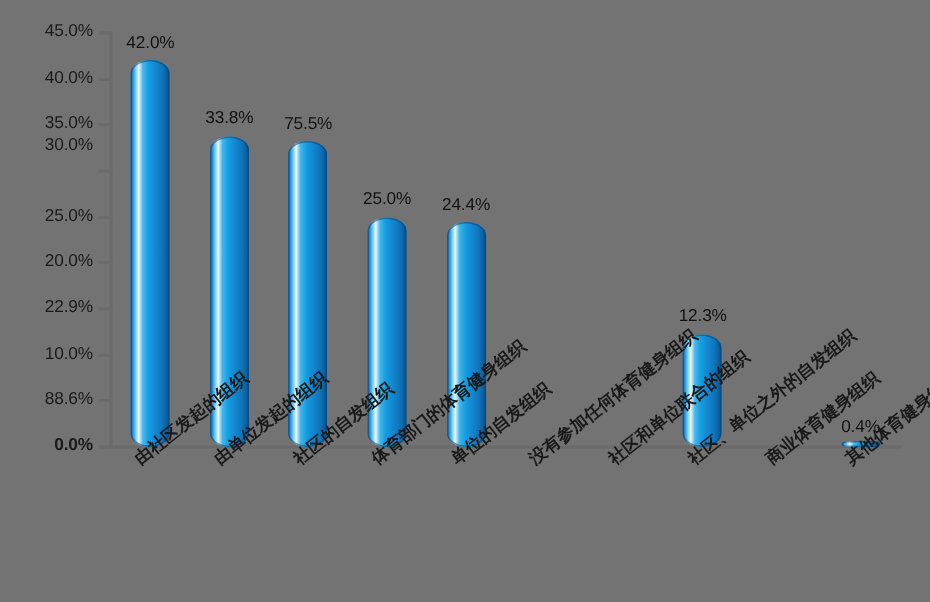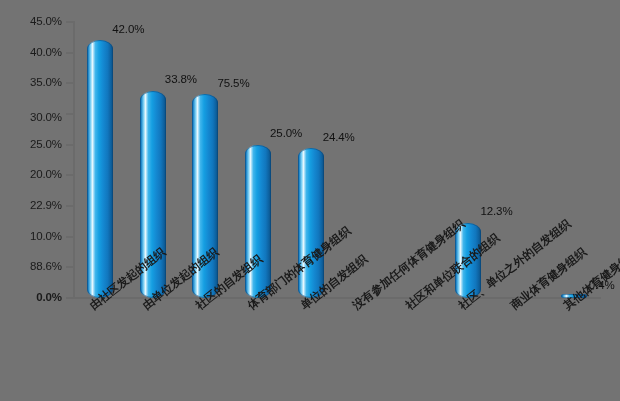--- a/index.html
+++ b/index.html
@@ -117,7 +117,6 @@
     white-space: nowrap;
     line-height: 1;
     letter-spacing: -0.1px;
-    margin-left: 28px;
   }
 
   

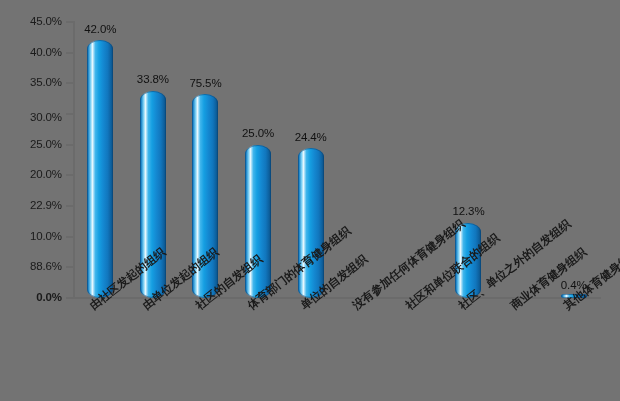--- a/index.html
+++ b/index.html
@@ -142,7 +142,7 @@
       <div class="tick-label" style="top: 16px;">45.0%</div>
       <div class="tick-label" style="top: 46.6667px;">40.0%</div>
       <div class="tick-label" style="top: 77.3333px;">35.0%</div>
-      <div class="tick-label" style="top: 112px;">30.0%</div>
+      <div class="tick-label" style="top: 92px;">30.0%</div>
       <div class="tick-label" style="top: 138.667px;">25.0%</div>
       <div class="tick-label" style="top: 169.333px;">20.0%</div>
       <div class="tick-label" style="top: 200px;">22.9%</div>

